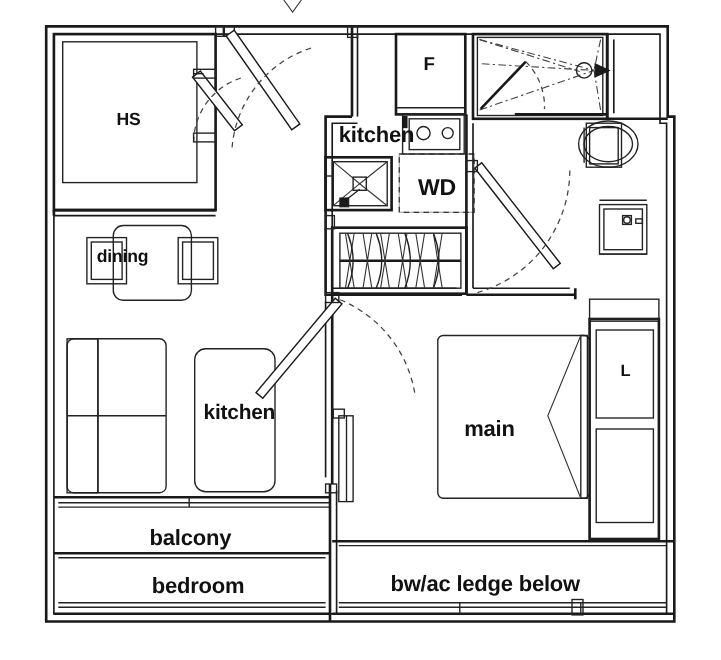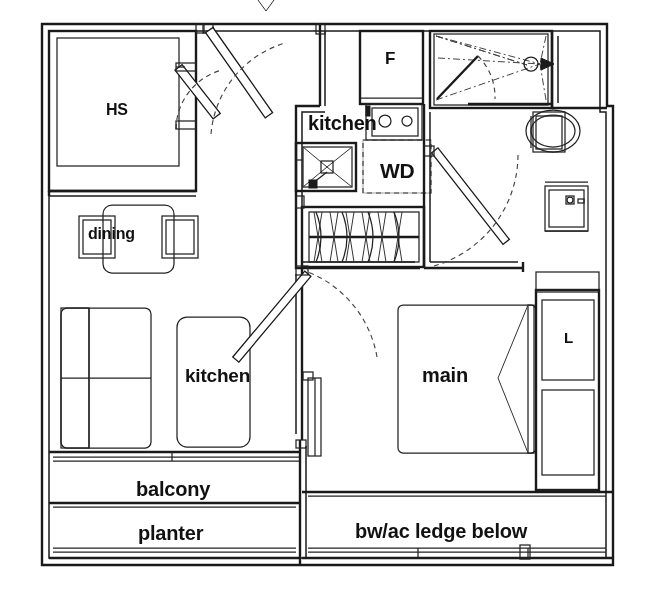--- a/index.html
+++ b/index.html
@@ -40,7 +40,7 @@
     position: absolute;
     display: flex;
     align-items: center;
-    justify-content: flex-start;
+    justify-content: center;
     color: #111111;
     font-family: "Liberation Sans", sans-serif;
     font-weight: bold;

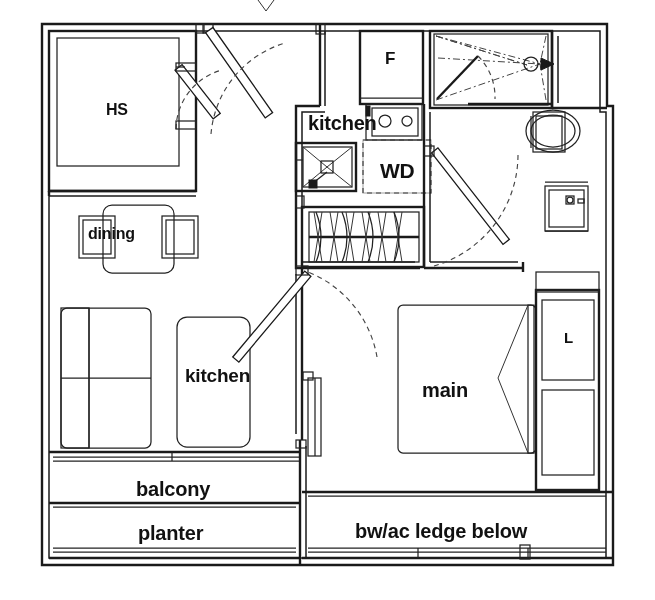--- a/index.html
+++ b/index.html
@@ -314,7 +314,7 @@
 
   <div class="lbl" style="left:136px; top:479px; font-size:20px;">balcony</div>
 
-  <div class="lbl" style="left:138px; top:523px; font-size:20px;">planter</div>
+  <div class="lbl" style="left:138px; top:523px; font-size:20px;">bedroom</div>
 
   <div class="lbl" style="left:355px; top:521px; font-size:20px;">bw/ac ledge below</div>
 

